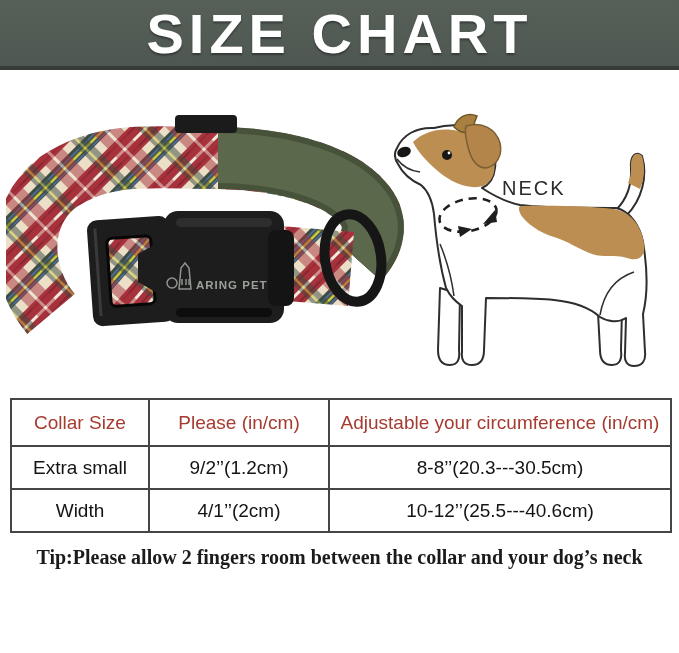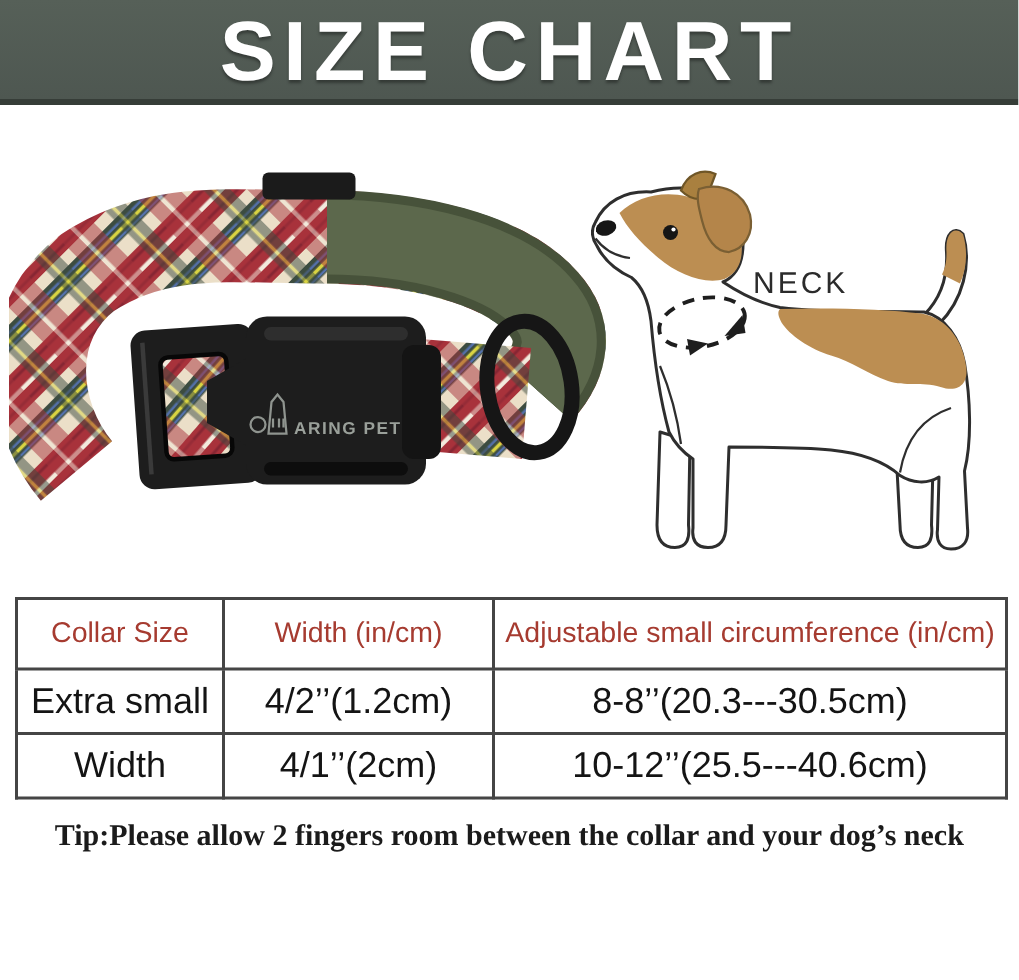--- a/index.html
+++ b/index.html
@@ -154,7 +154,7 @@
   <thead>
     <tr>
       <th>Collar Size</th>
-      <th>Width (in/cm)</th>
+      <th>Please (in/cm)</th>
       <th>Adjustable small circumference (in/cm)</th>
     </tr>
   </thead>

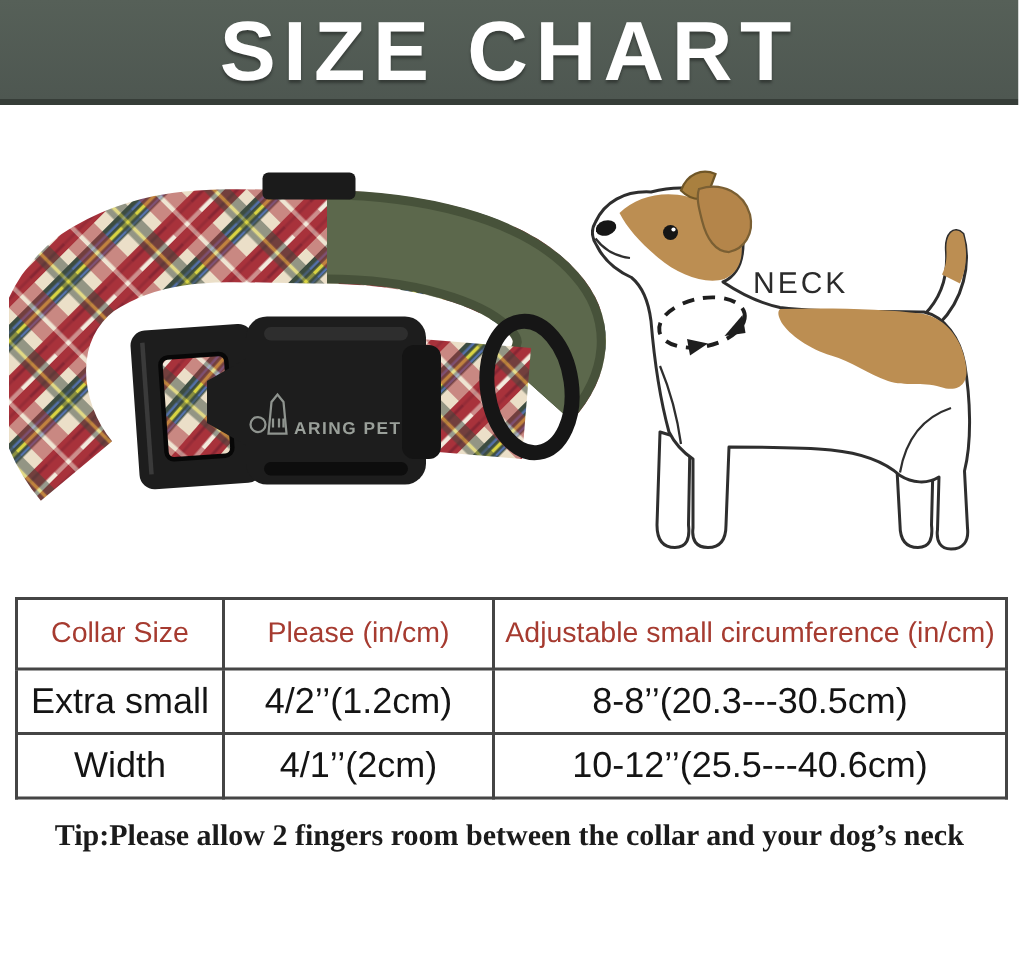--- a/index.html
+++ b/index.html
@@ -155,7 +155,7 @@
     <tr>
       <th>Collar Size</th>
       <th>Please (in/cm)</th>
-      <th>Adjustable small circumference (in/cm)</th>
+      <th>Adjustable your circumference (in/cm)</th>
     </tr>
   </thead>
   <tbody>

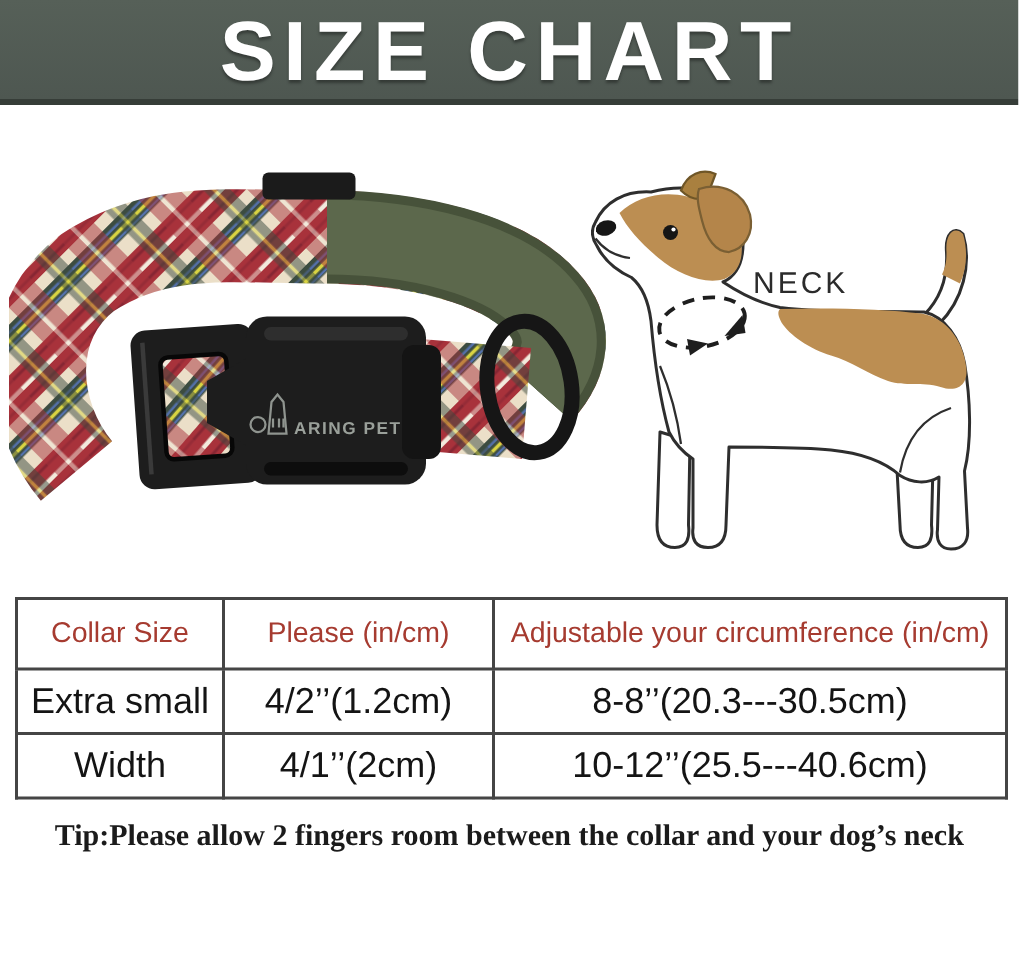--- a/index.html
+++ b/index.html
@@ -31,7 +31,7 @@
   table.size-chart th {
     height:43px; color:#A63B30; font-weight:400; font-size:19px;
   }
-  table.size-chart td { height:39px; color:#141414; font-size:24px; }
+  table.size-chart td { height:39px; color:#141414; font-size:19px; }
   col.c1 { width:138px; } col.c2 { width:180px; } col.c3 { width:342px; }
   .tip {
     margin-top:13px; text-align:center; color:#1b1b1b;

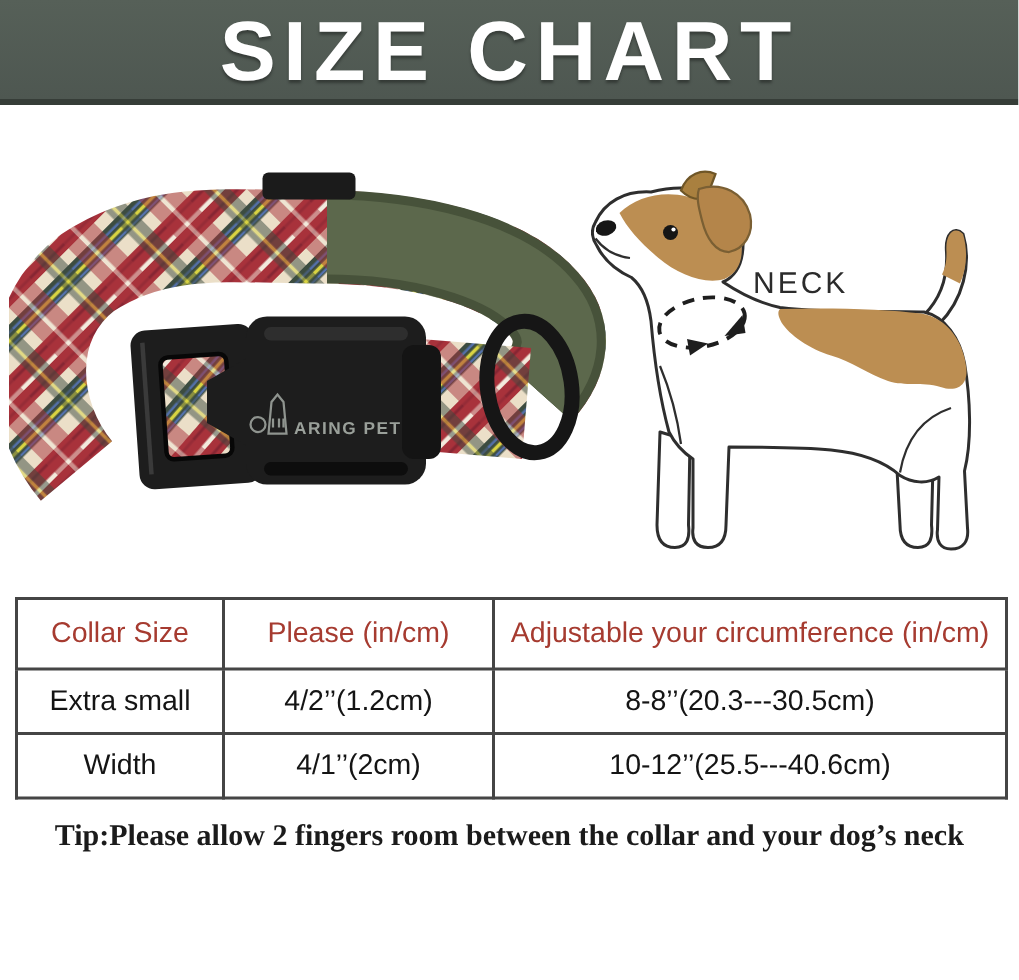--- a/index.html
+++ b/index.html
@@ -161,7 +161,7 @@
   <tbody>
     <tr>
       <td>Extra small</td>
-      <td>4/2’’(1.2cm)</td>
+      <td>9/2’’(1.2cm)</td>
       <td>8-8’’(20.3---30.5cm)</td>
     </tr>
     <tr>

